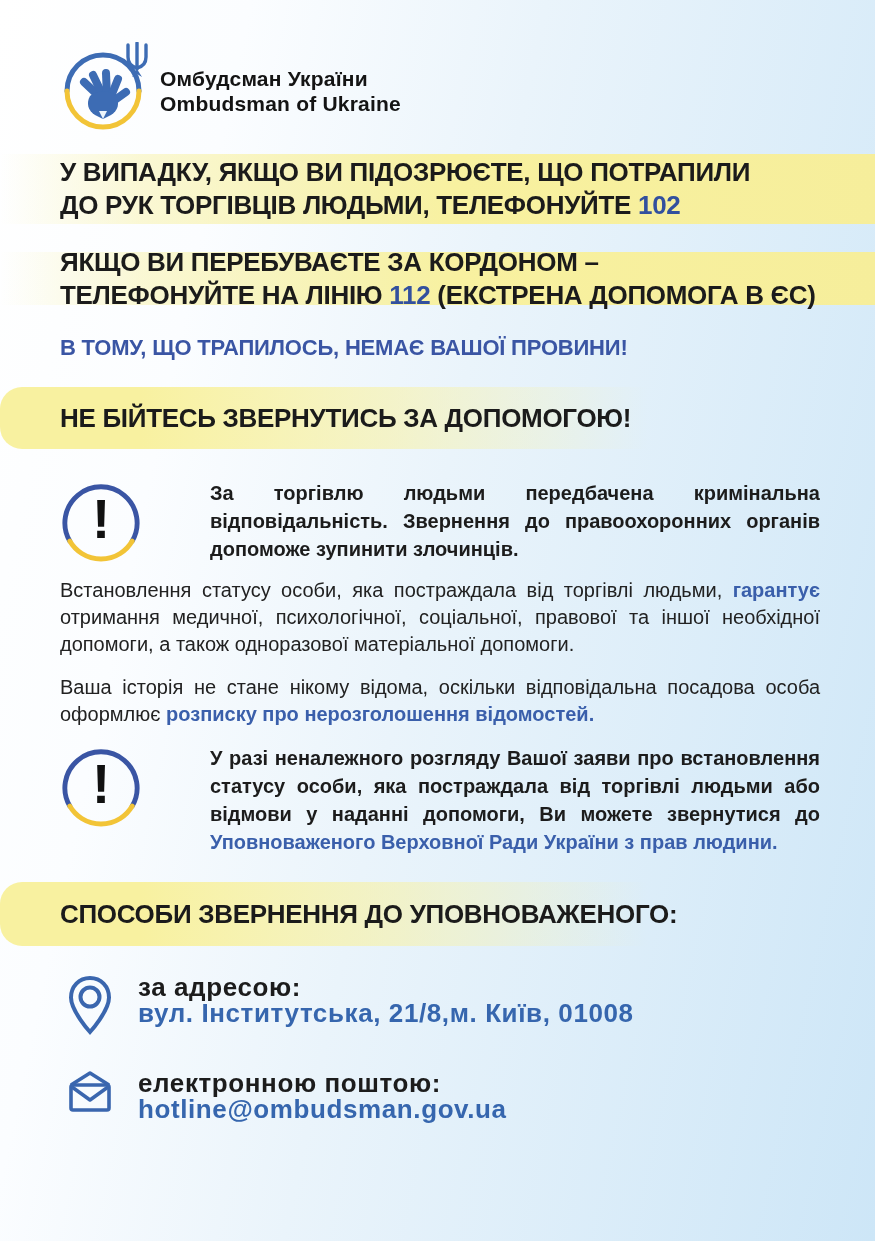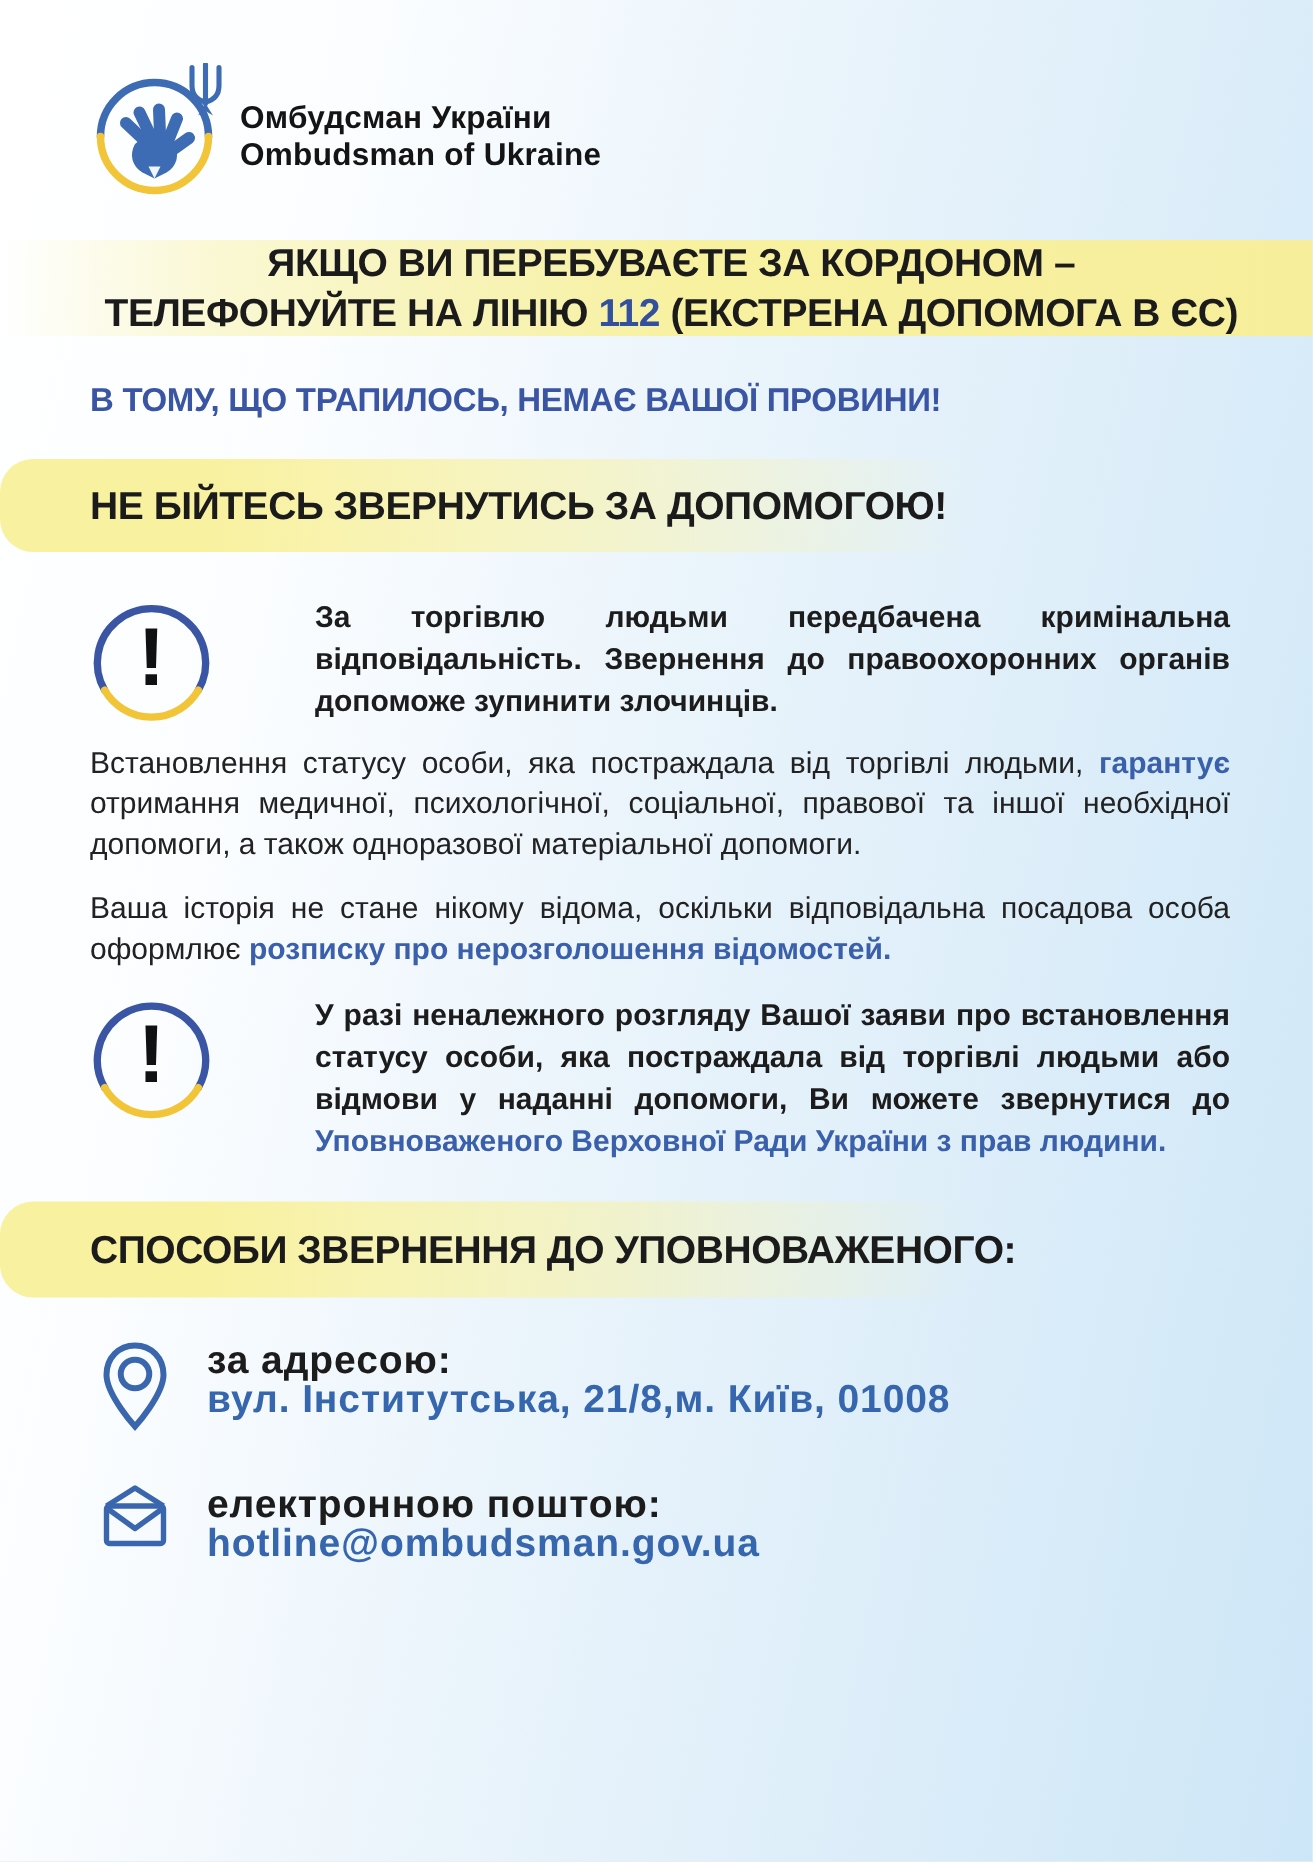--- a/index.html
+++ b/index.html
@@ -96,6 +96,10 @@
     </div>
   </div>
 
+  <div class="banner fade-left banner-102">
+    <div class="banner-line">У ВИПАДКУ, ЯКЩО ВИ ПІДОЗРЮЄТЕ, ЩО ПОТРАПИЛИ</div>
+    <div class="banner-line"><span>ДО РУК ТОРГІВЦІВ ЛЮДЬМИ, ТЕЛЕФОНУЙТЕ </span><span class="num-blue">102</span></div>
+  </div>
 
   <div class="banner fade-left banner-112">
     <div class="banner-line">ЯКЩО ВИ ПЕРЕБУВАЄТЕ ЗА КОРДОНОМ –</div>

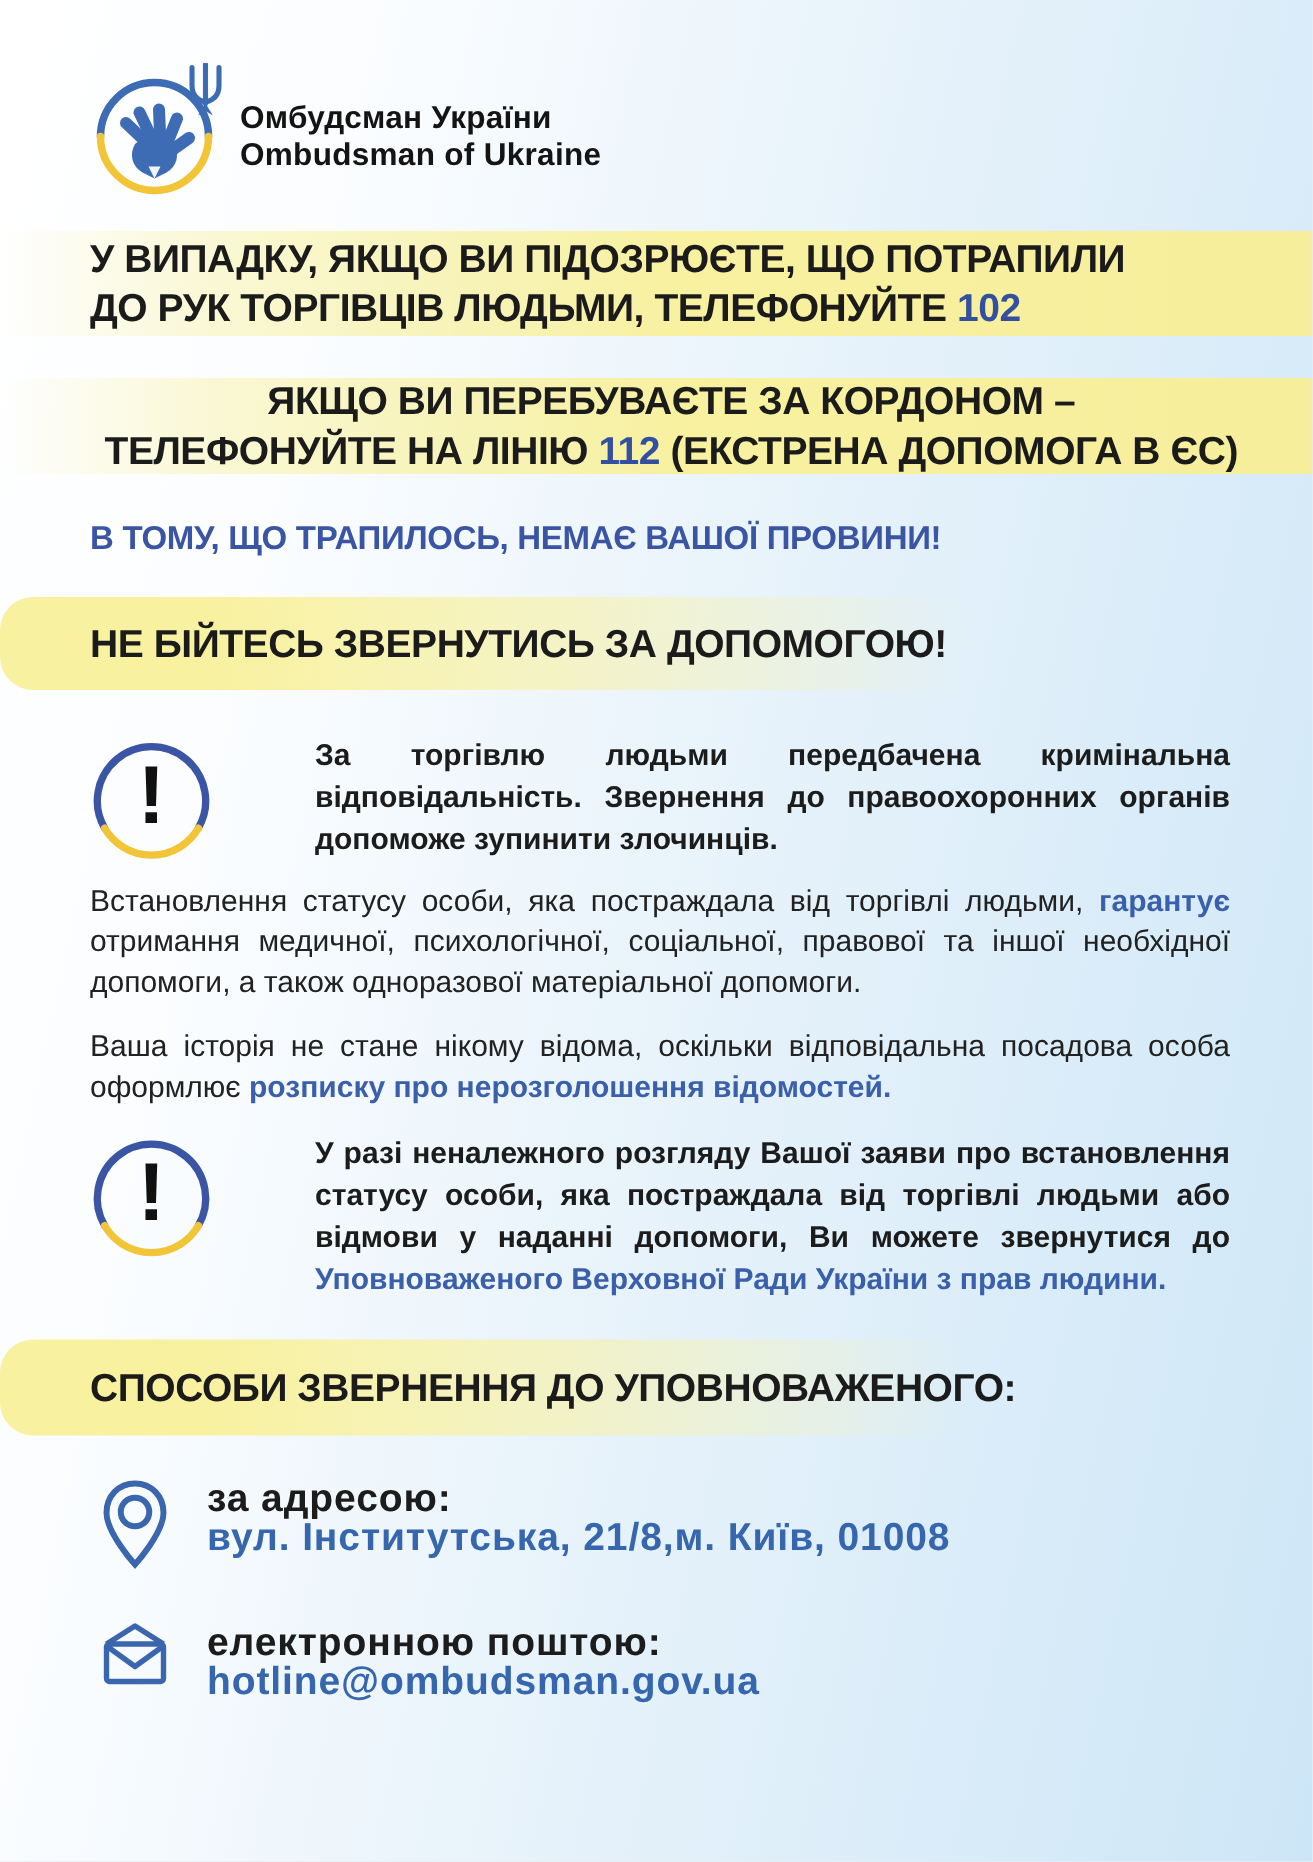--- a/index.html
+++ b/index.html
@@ -25,7 +25,7 @@
   .banner.fade-left  { background:linear-gradient(90deg, rgba(248,241,160,0) 0%, rgba(248,241,160,0.45) 16%, #f8f1a0 52%, #f6ee9b 100%); }
   .banner.fade-right { background:linear-gradient(90deg, #f8f1a0 0%, #f8f1a0 16%, rgba(248,241,160,0.55) 45%, rgba(248,241,160,0) 74%);border-radius:22px; }
   .banner-102 { margin-top:22px; height:70px; }
-  .banner-112 { margin-top:28px; height:64px;align-items:center; }
+  .banner-112 { margin-top:28px; height:53px; }
   .banner-help { margin-top:22px; height:62px; }
   .banner-ways { margin-top:26px; height:64px; }
   .banner-line { font-weight:bold; font-size:26px; line-height:33px; letter-spacing:-0.3px; color:#1b1b1b; white-space:nowrap; }

